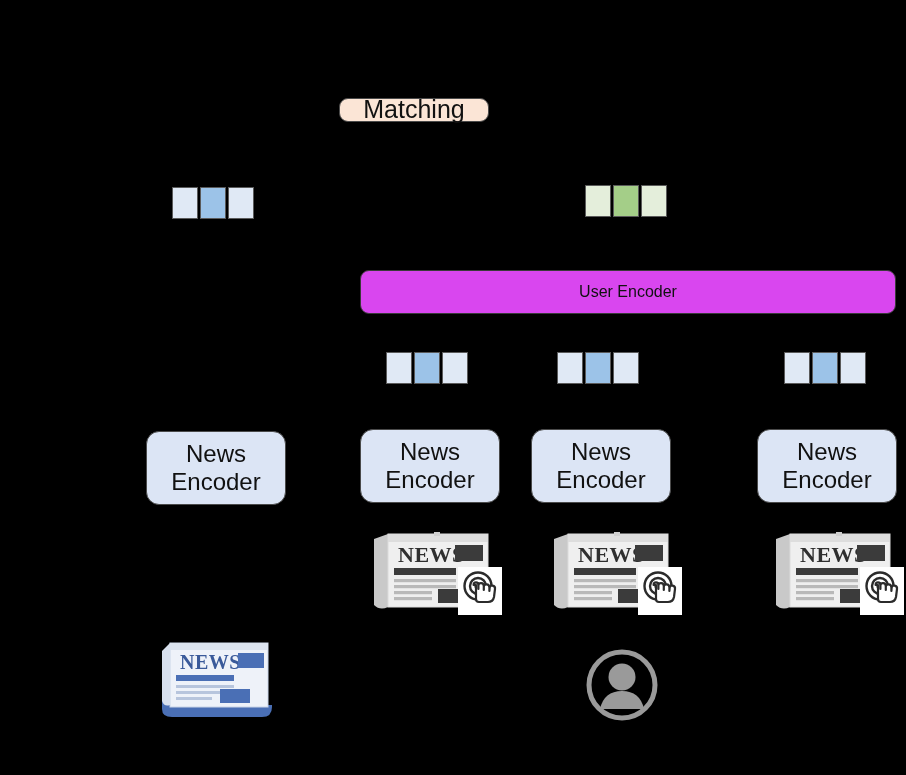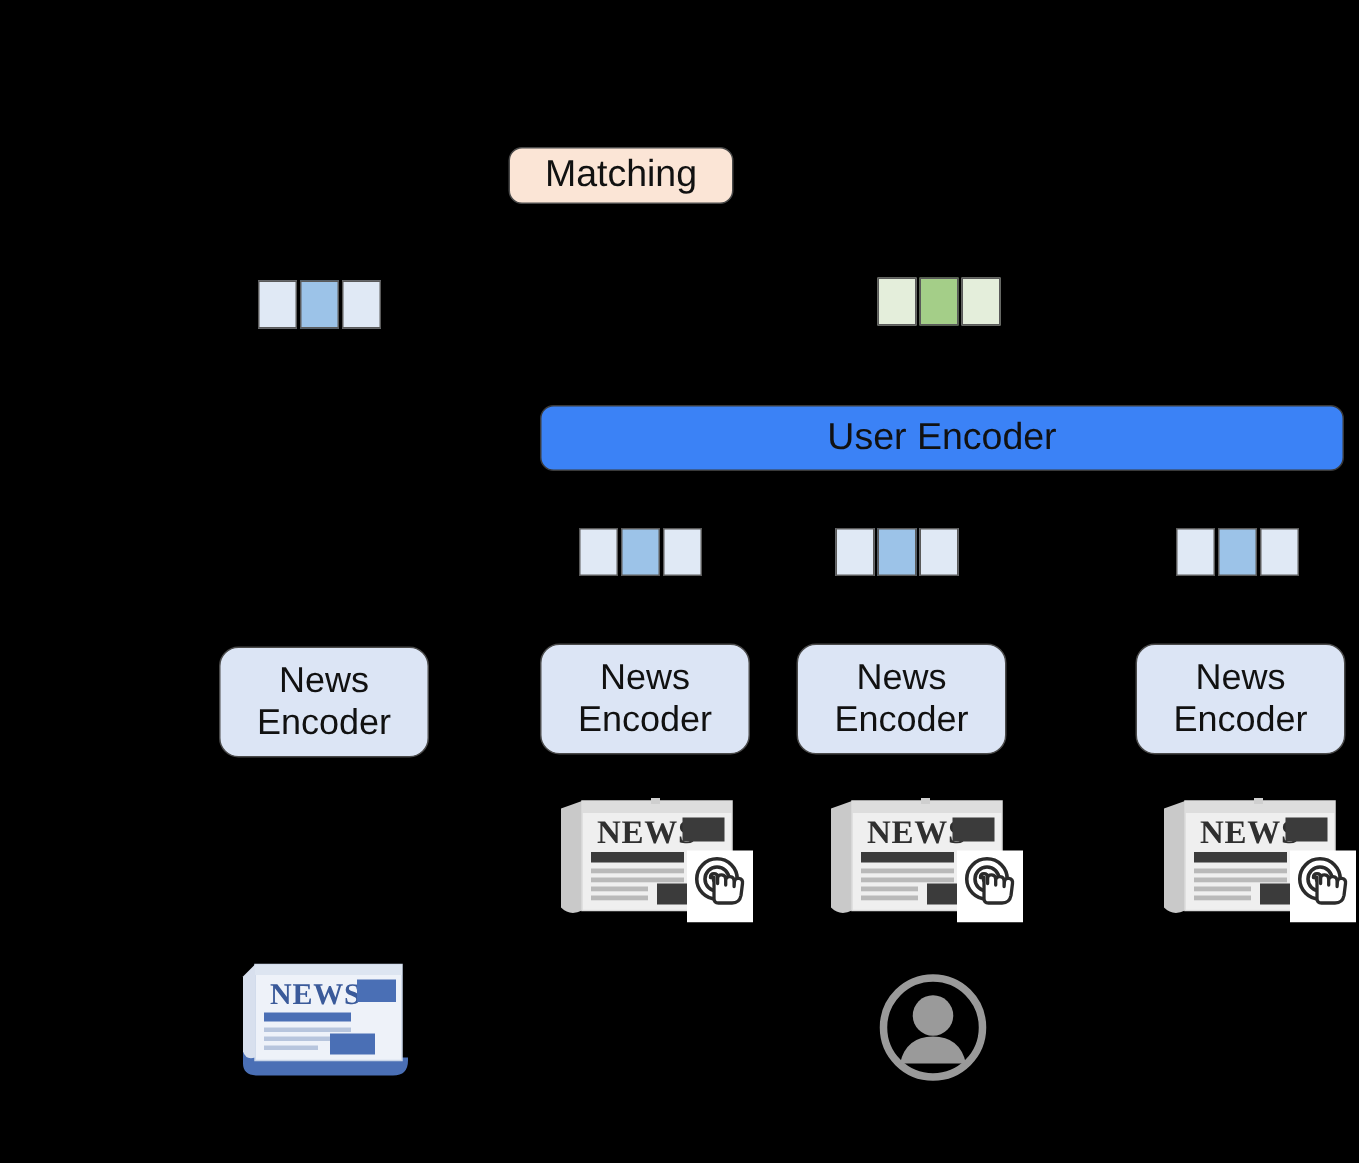--- a/index.html
+++ b/index.html
@@ -81,7 +81,7 @@
 
 <div id="canvas">
 
-  <div class="box matching-box" style="left:339px; top:98px; width:150px; height:38px;">Matching</div>
+  <div class="box matching-box" style="left:339px; top:98px; width:150px; height:24px;">Matching</div>
 
   <div class="vector blue" style="left:172px; top:187px;">
     <span class="cell"></span>

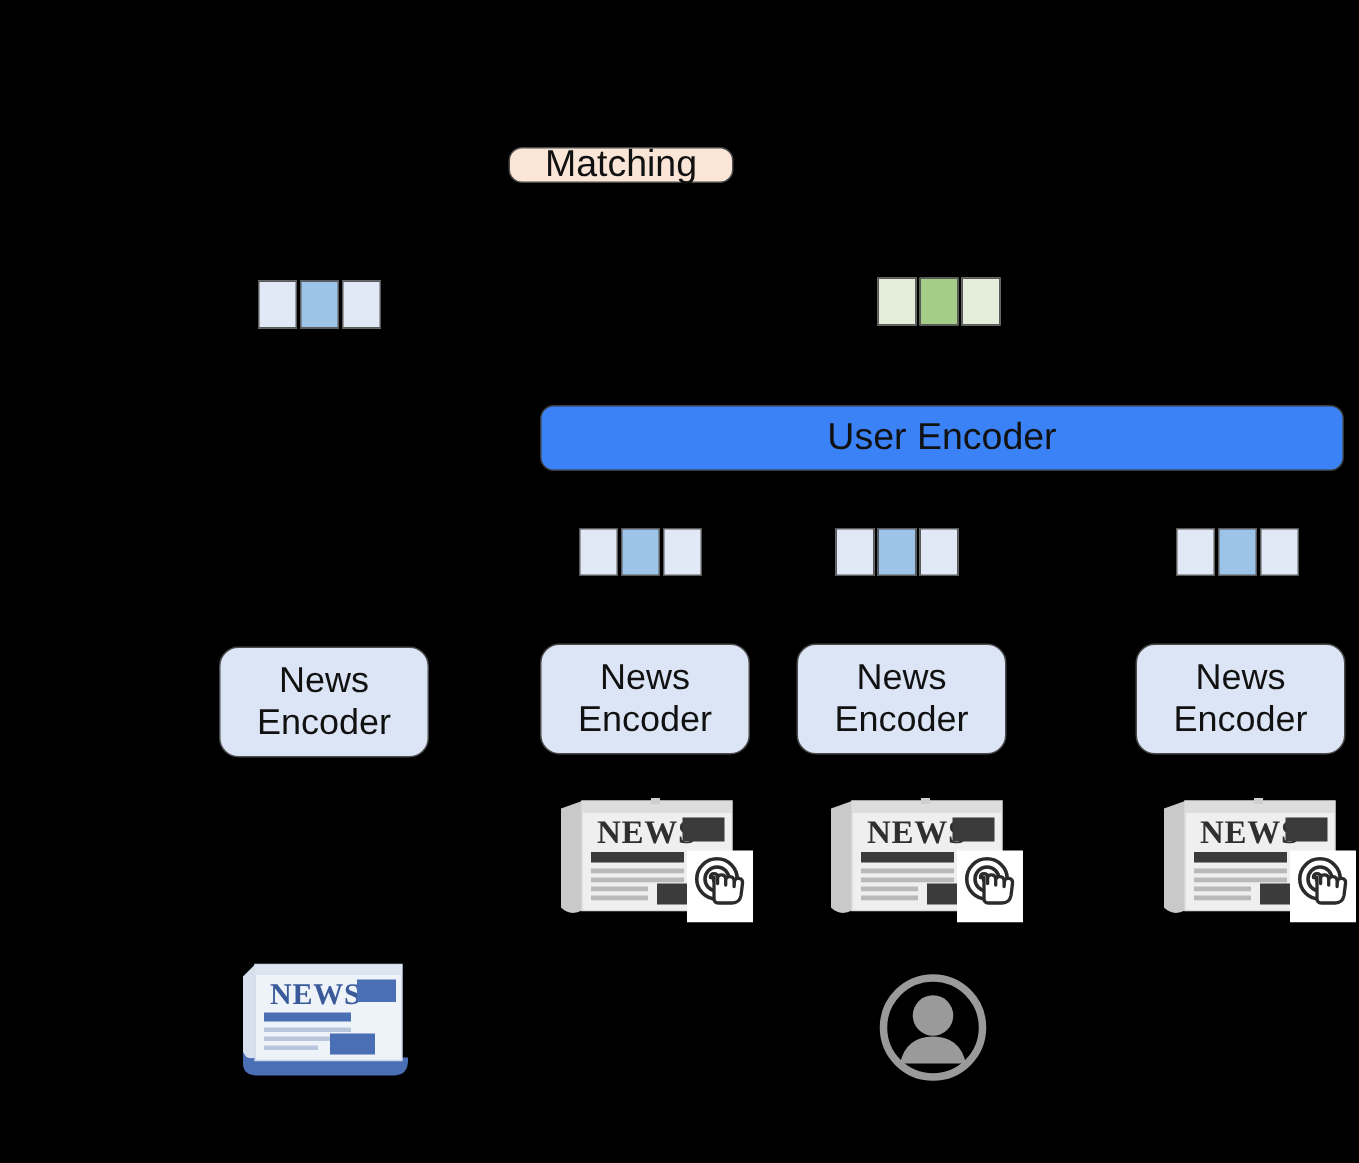--- a/index.html
+++ b/index.html
@@ -38,9 +38,9 @@
     border-radius: 9px;
   }
   .user-encoder-box {
-    background: #3b82f6;
+    background: #d946ef;
     border-color: #3a3a3a;
-    font-size: 25px;
+    font-size: 16px;
     border-radius: 9px;
   }
   .news-encoder-box {

